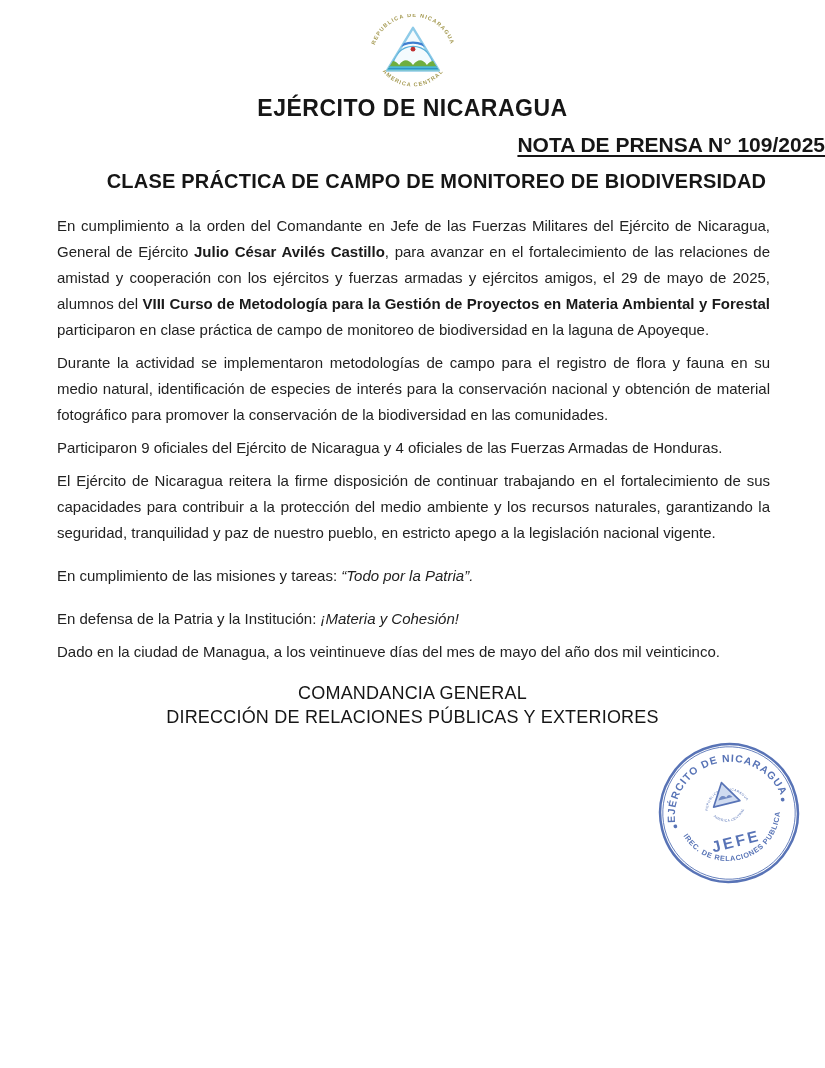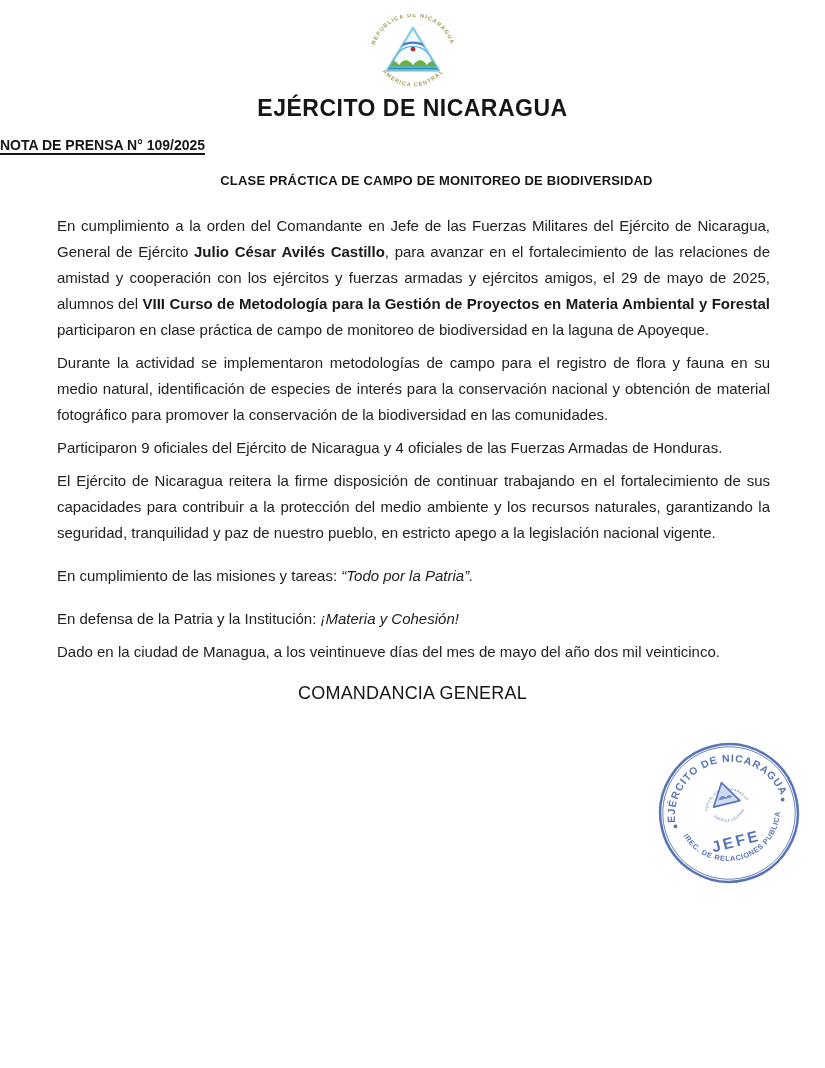--- a/index.html
+++ b/index.html
@@ -25,8 +25,8 @@
   }
   h2.press-note {
     margin: 9px 0 0;
-    text-align: left;
-    font-size: 14px;
+    text-align: right;
+    font-size: 21px;
     line-height: 26px;
     font-weight: bold;
     color: #161616;

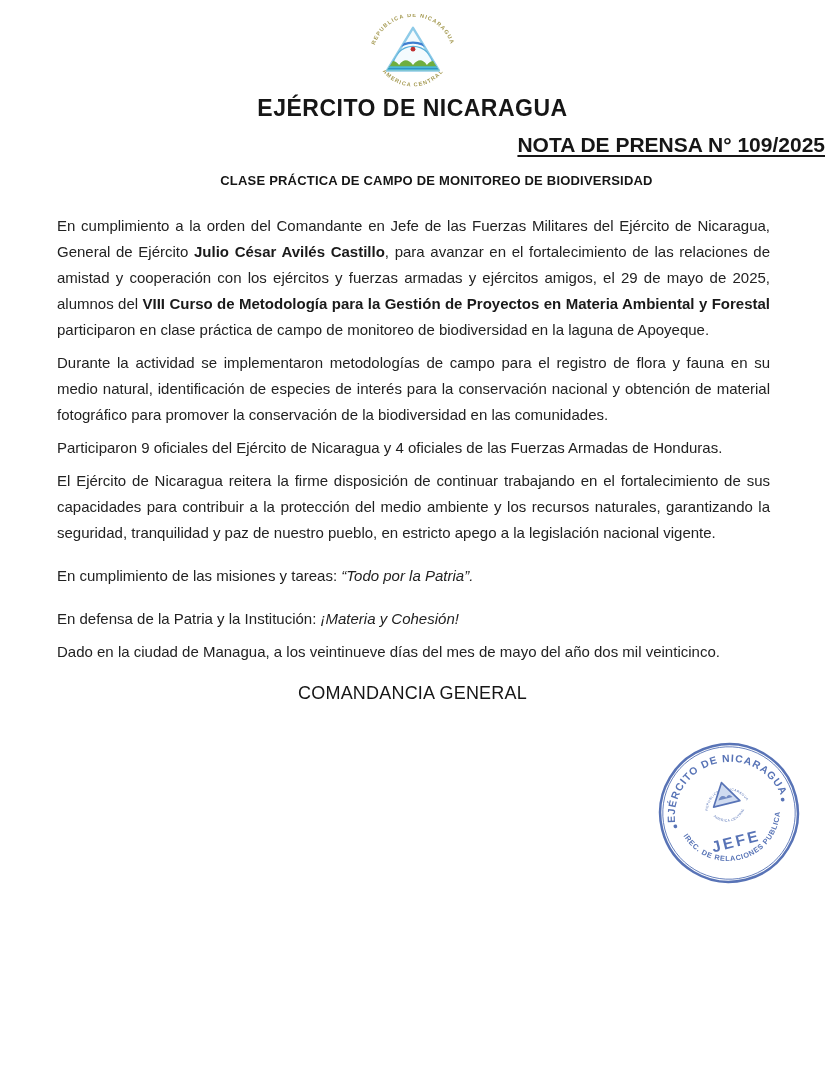--- a/index.html
+++ b/index.html
@@ -39,7 +39,7 @@
   h3.subject {
     margin: 13px 0 0;
     text-align: center;
-    font-size: 13px;
+    font-size: 20px;
     line-height: 20px;
     font-weight: bold;
     letter-spacing: 0.2px;

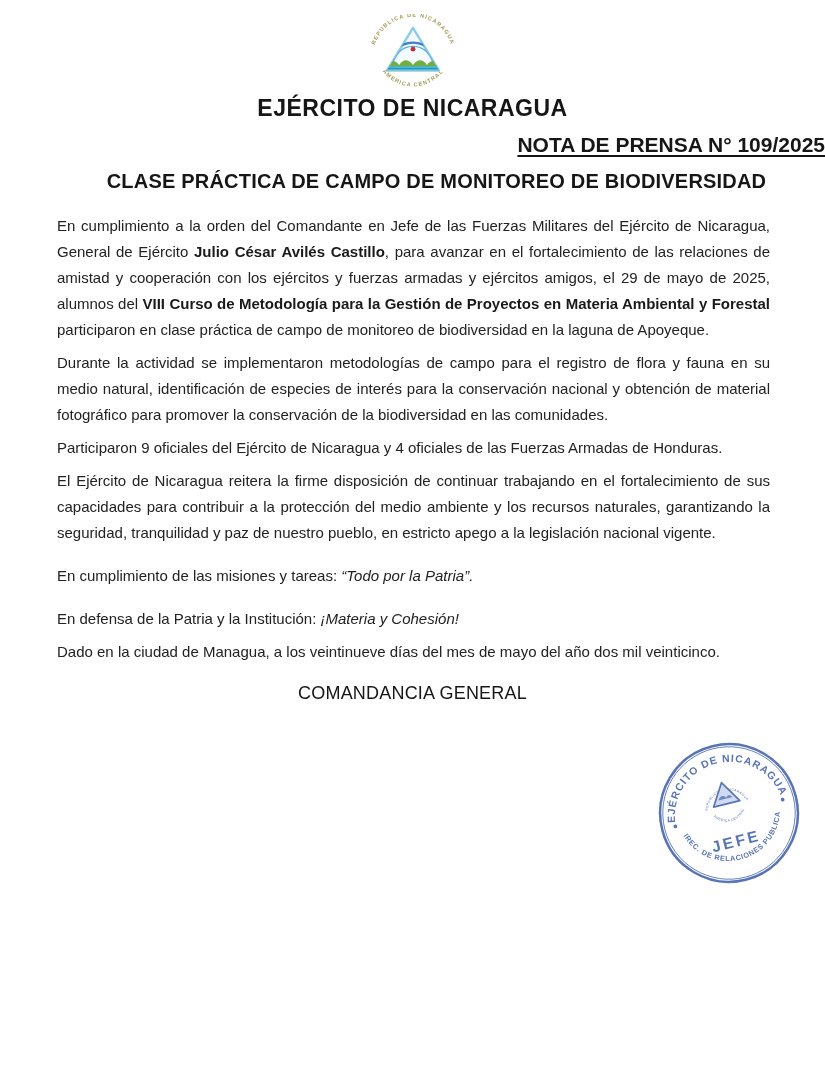--- a/index.html
+++ b/index.html
@@ -129,6 +129,7 @@
 
   <div class="footer-block">
     <div>COMANDANCIA GENERAL</div>
+    <div>DIRECCIÓN DE RELACIONES PÚBLICAS Y EXTERIORES</div>
   </div>
 
   <svg class="stamp" viewBox="0 0 140 140" xmlns="http://www.w3.org/2000/svg">

